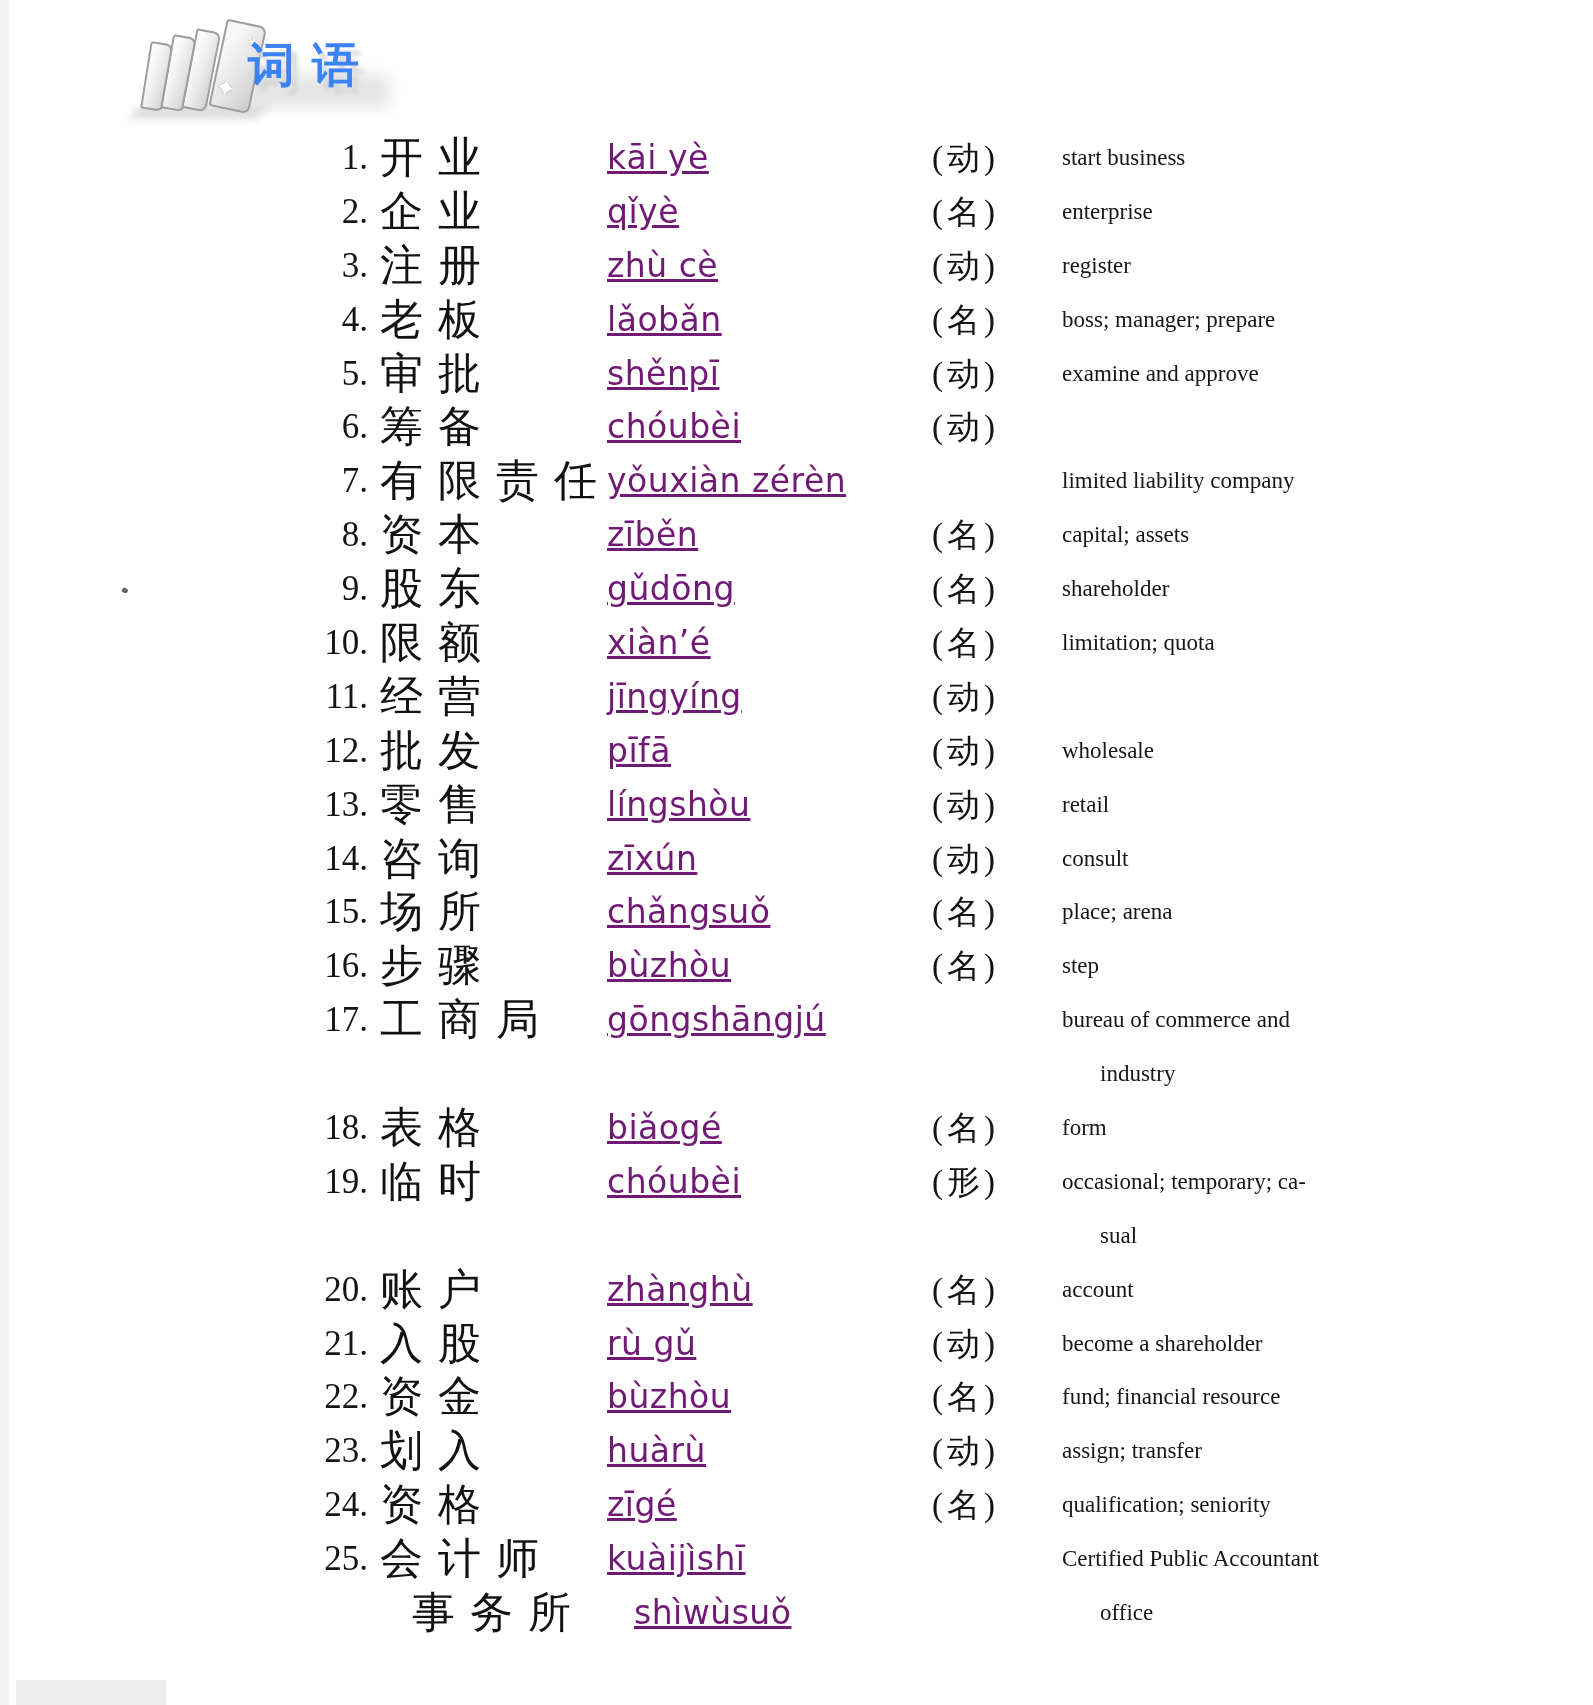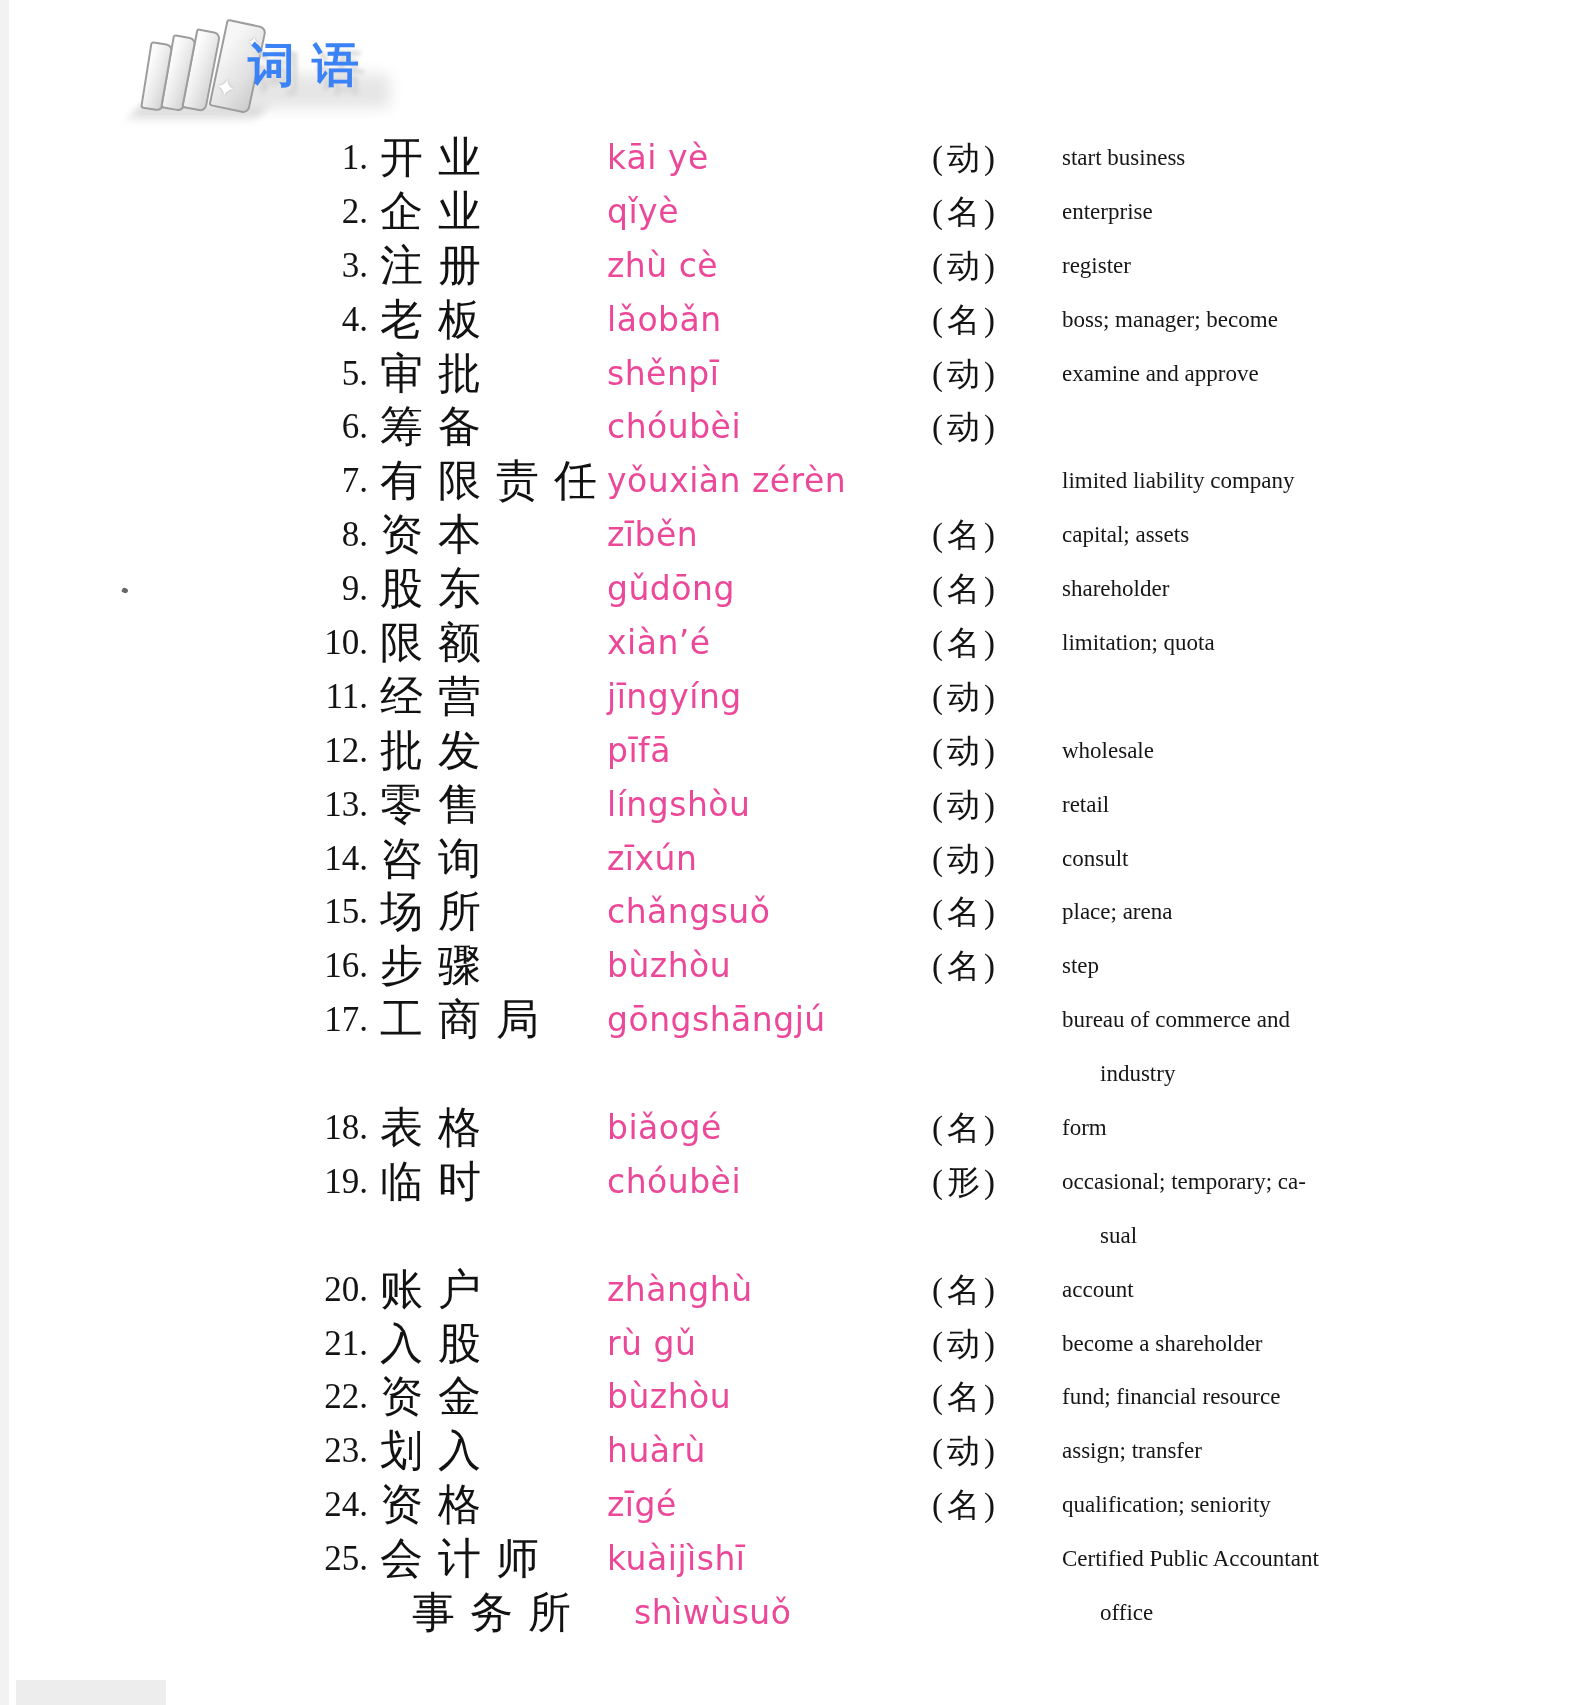--- a/index.html
+++ b/index.html
@@ -45,7 +45,7 @@
   .num{left:180px;width:188px;text-align:right;font-size:35px;color:#141414;}
   .hanzi{left:380px;font-size:43px;letter-spacing:15px;color:#121212;font-family:"Liberation Serif",serif;}
   .hanzi.cont{left:412px;}
-  .pinyin{left:607px;font-size:33px;letter-spacing:.5px;color:#ec4899;font-family:"DejaVu Sans",sans-serif;}
+  .pinyin{left:607px;font-size:33px;letter-spacing:.5px;color:#701a75;font-family:"DejaVu Sans",sans-serif;text-decoration:underline;}
   .pinyin.cont{left:634px;}
   .pos{left:932px;font-size:33px;letter-spacing:4px;color:#141414;}
   .english{left:1062px;font-size:23px;color:#161616;}

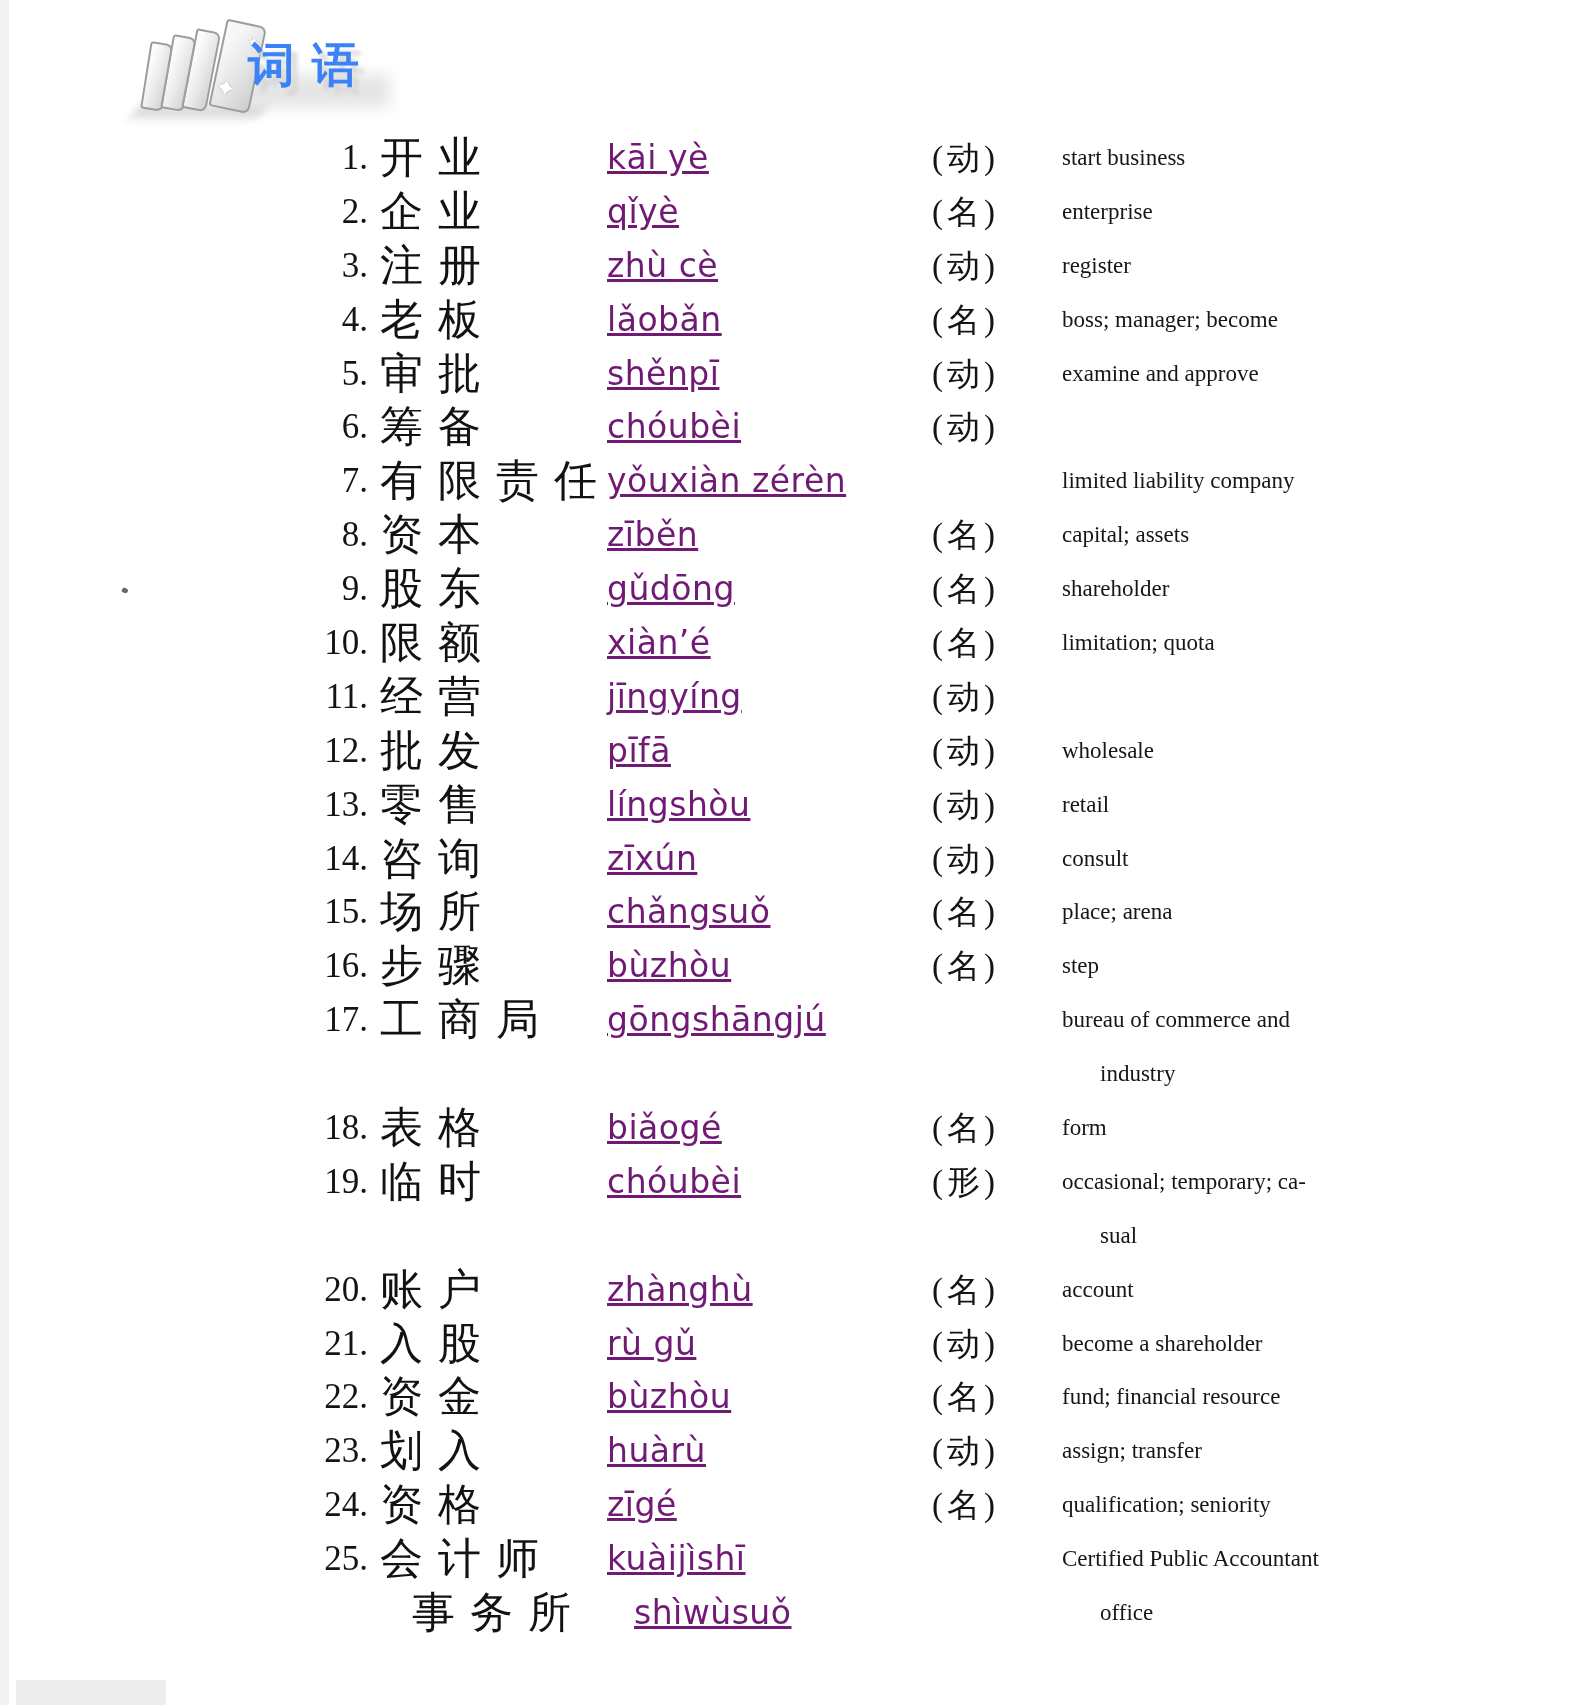--- a/index.html
+++ b/index.html
@@ -100,7 +100,7 @@
         <span class="hanzi">老板</span>
         <span class="pinyin">lǎobǎn</span>
         <span class="pos">(名)</span>
-        <span class="english">boss; manager; become</span>
+        <span class="english">boss; manager; prepare</span>
       </div>
       <div class="line">
         <span class="num">5.</span>

